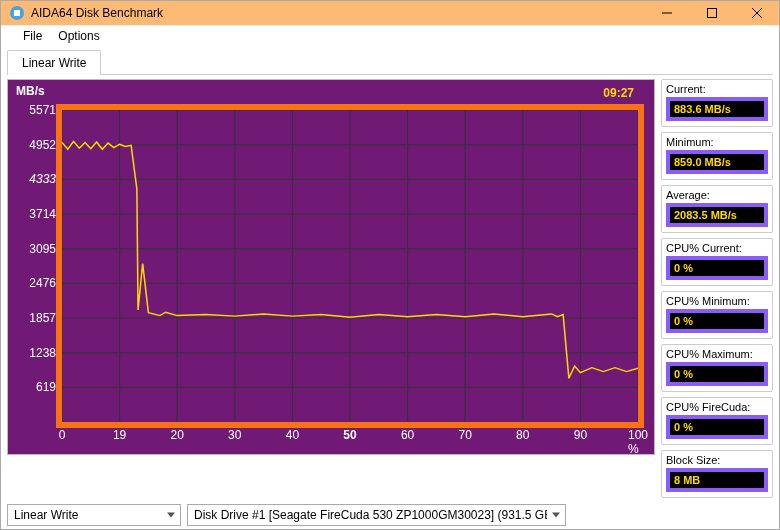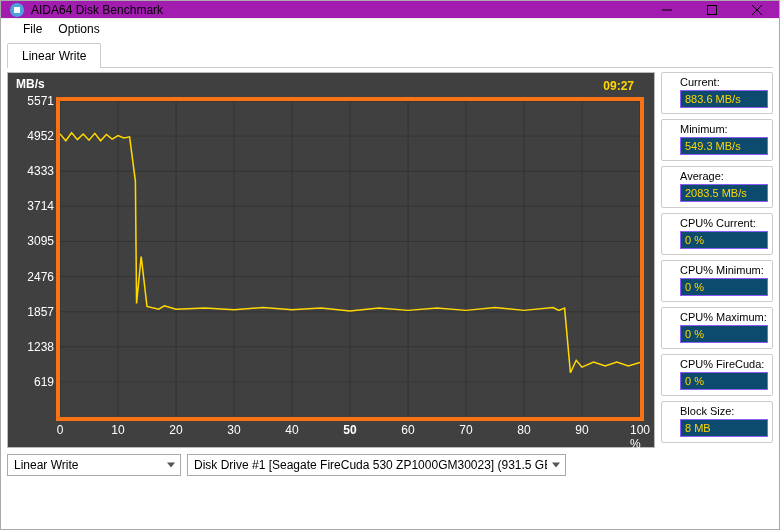--- a/index.html
+++ b/index.html
@@ -5,7 +5,7 @@
 * { margin: 0; padding: 0; box-sizing: border-box; font-family: "Segoe UI", Tahoma, sans-serif; font-size: 12px; }
 body { width: 780px; height: 530px; background: #fff; overflow: hidden; border: 1px solid #aaa; }
 
-.titlebar { height: 18px; background: #a21caf; display: flex; align-items: center; padding: 0 0 0 8px; border-bottom: 1px solid #eee; }
+.titlebar { height: 25px; background: #fdba74; display: flex; align-items: center; padding: 0 0 0 8px; border-bottom: 1px solid #eee; }
 .titlebar .appicon { width: 16px; height: 16px; margin-right: 6px; }
 .titlebar .title { flex: 1; color: #000; }
 .titlebar .winbtn { width: 45px; height: 30px; display: flex; align-items: center; justify-content: center; color: #000; }

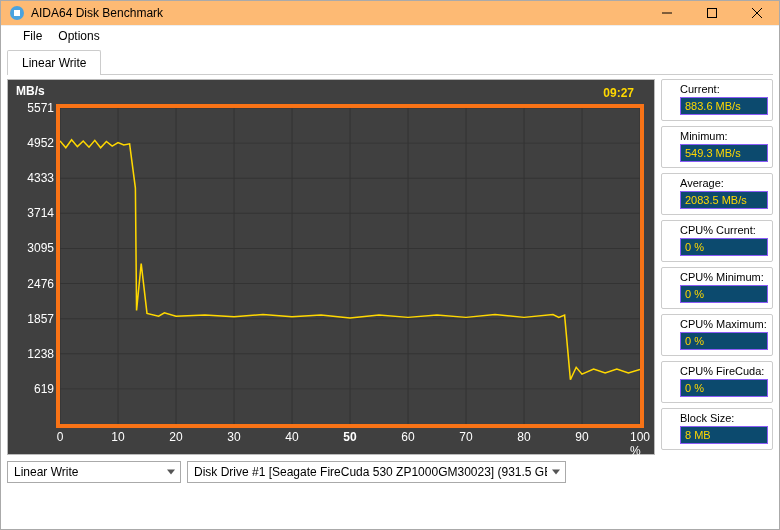--- a/index.html
+++ b/index.html
@@ -19,7 +19,7 @@
 
 .workarea { display: flex; padding: 4px 6px 0 6px; gap: 6px; }
 
-.chart-panel { flex: 1; border: 1px solid #bbb; background: #404040; position: relative; height: 376px; }
+.chart-panel { flex: 1; border: 1px solid #bbb; background: #701a75; position: relative; height: 376px; }
 .chart-inner { position: absolute; left: 48px; right: 10px; top: 24px; bottom: 26px; border: 4px solid #f97316; }
 .chart-ylabel { position: absolute; left: 8px; top: 4px; color: #fff; font-weight: bold; }
 .chart-time { position: absolute; right: 20px; top: 6px; color: #ffd800; font-weight: bold; font-size: 12px; }

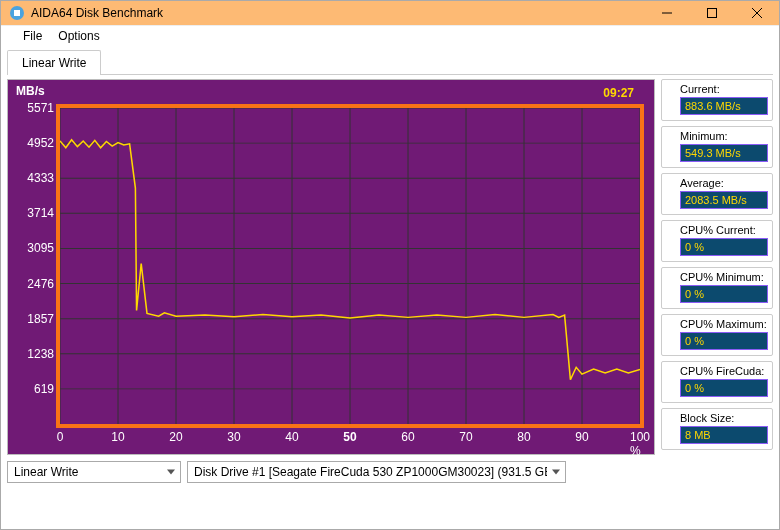--- a/index.html
+++ b/index.html
@@ -29,7 +29,7 @@
 .chart-line { fill: none; stroke: #ffd800; stroke-width: 1.5; }
 
 .stats { width: 112px; display: flex; flex-direction: column; gap: 5px; }
-.stat-group { border: 1px solid #ccc; padding: 3px 4px 5px 18px; border-radius: 2px; background: #fff;}
+.stat-group { border: 1px solid #ccc; padding: 3px 4px 5px 4px; border-radius: 2px; background: #fff;}
 .stat-label { color: #000; margin-bottom: 2px; font-size: 11px;}
 .stat-value { background: #0c4a6e; color: #ffd800; font-weight: normal; padding: 2px 4px; border: 1px solid #8b5cf6; font-size: 11px;}
 

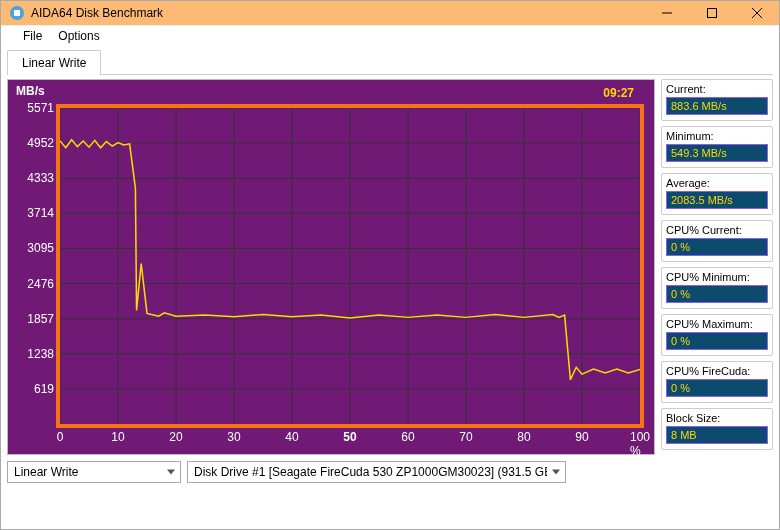--- a/index.html
+++ b/index.html
@@ -20,7 +20,7 @@
 .workarea { display: flex; padding: 4px 6px 0 6px; gap: 6px; }
 
 .chart-panel { flex: 1; border: 1px solid #bbb; background: #701a75; position: relative; height: 376px; }
-.chart-inner { position: absolute; left: 48px; right: 10px; top: 24px; bottom: 26px; border: 4px solid #f97316; }
+.chart-inner { position: absolute; left: 48px; right: 10px; top: 24px; bottom: 26px; border: 6px solid #f97316; }
 .chart-ylabel { position: absolute; left: 8px; top: 4px; color: #fff; font-weight: bold; }
 .chart-time { position: absolute; right: 20px; top: 6px; color: #ffd800; font-weight: bold; font-size: 12px; }
 .chart-ytick { position: absolute; color: #fff; right: 100%; margin-right: 6px; transform: translateY(-50%); text-align: right; width: 40px; }

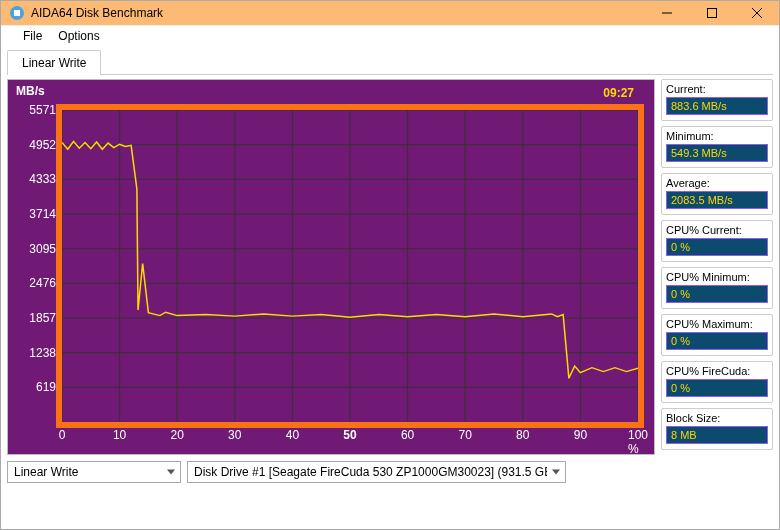--- a/index.html
+++ b/index.html
@@ -31,7 +31,7 @@
 .stats { width: 112px; display: flex; flex-direction: column; gap: 5px; }
 .stat-group { border: 1px solid #ccc; padding: 3px 4px 5px 4px; border-radius: 2px; background: #fff;}
 .stat-label { color: #000; margin-bottom: 2px; font-size: 11px;}
-.stat-value { background: #0c4a6e; color: #ffd800; font-weight: normal; padding: 2px 4px; border: 1px solid #8b5cf6; font-size: 11px;}
+.stat-value { background: #000000; color: #ffd800; font-weight: bold; padding: 2px 4px; border: 4px solid #8b5cf6; font-size: 11px;}
 
 .controls1 { display: flex; gap: 6px; padding: 6px 6px 0 6px; align-items: center; }
 .controls1 select { height: 22px; border: 1px solid #aaa; padding: 0 18px 0 6px; background: #fff; appearance: none; }

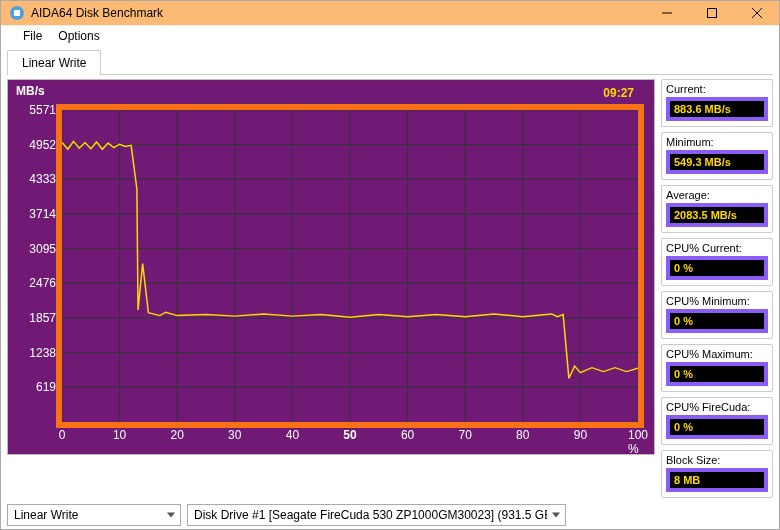--- a/index.html
+++ b/index.html
@@ -133,7 +133,7 @@
     </div>
     <div class="stat-group">
       <div class="stat-label">Minimum:</div>
-      <div class="stat-value">549.3 MB/s</div>
+      <div class="stat-value">859.0 MB/s</div>
     </div>
     <div class="stat-group">
       <div class="stat-label">Average:</div>

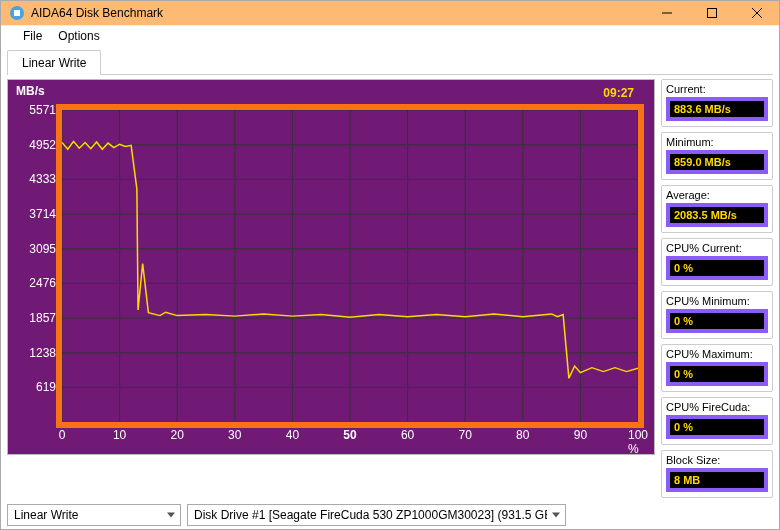--- a/index.html
+++ b/index.html
@@ -105,7 +105,7 @@
         </svg>
     <div class="chart-ytick" style="top: 0%;">5571</div>
         <div class="chart-ytick" style="top: 11.1111%;">4952</div>
-        <div class="chart-ytick" style="top: 22.2222%;">4333</div>
+        <div class="chart-ytick" style="top: 22.2222%; font-style: italic;">4333</div>
         <div class="chart-ytick" style="top: 33.3333%;">3714</div>
         <div class="chart-ytick" style="top: 44.4444%;">3095</div>
         <div class="chart-ytick" style="top: 55.5556%;">2476</div>

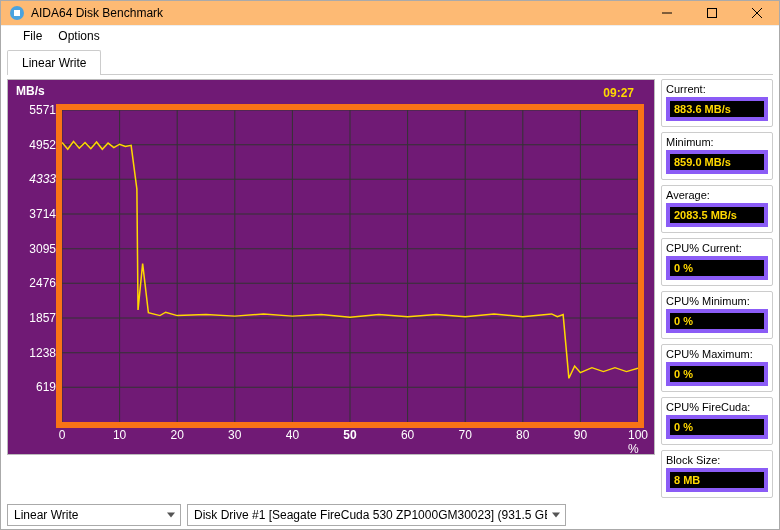--- a/index.html
+++ b/index.html
@@ -113,7 +113,7 @@
         <div class="chart-ytick" style="top: 77.7778%;">1238</div>
         <div class="chart-ytick" style="top: 88.8889%;">619</div>
         <div class="chart-xtick" style="left: 0%;">0</div>
-        <div class="chart-xtick" style="left: 10%;">10</div>
+        <div class="chart-xtick" style="left: 10%;">19</div>
         <div class="chart-xtick" style="left: 20%;">20</div>
         <div class="chart-xtick" style="left: 30%;">30</div>
         <div class="chart-xtick" style="left: 40%;">40</div>

